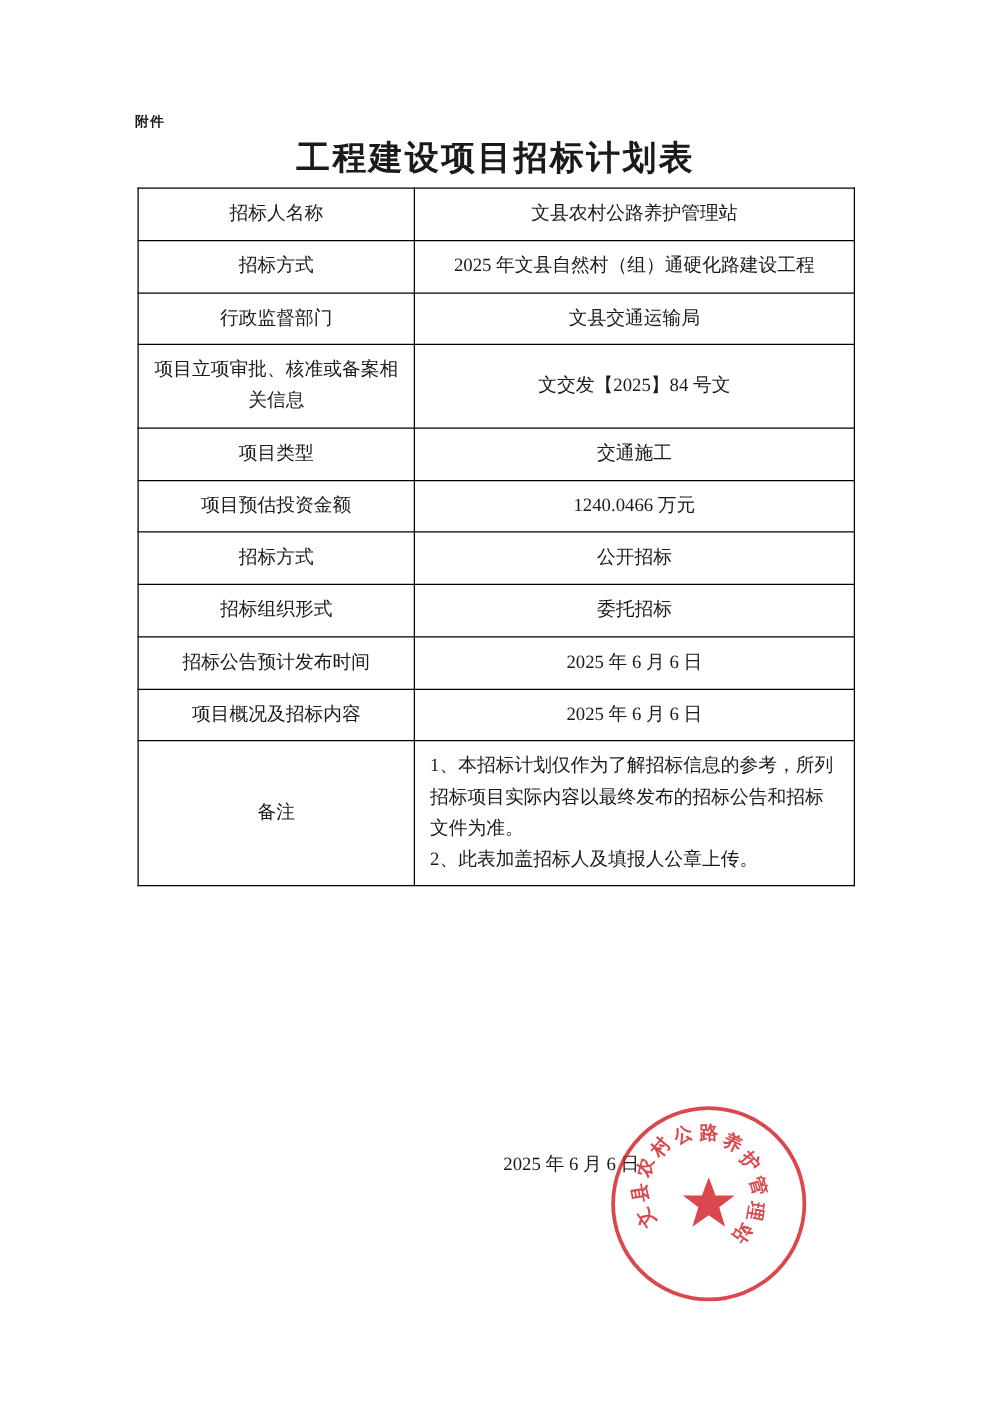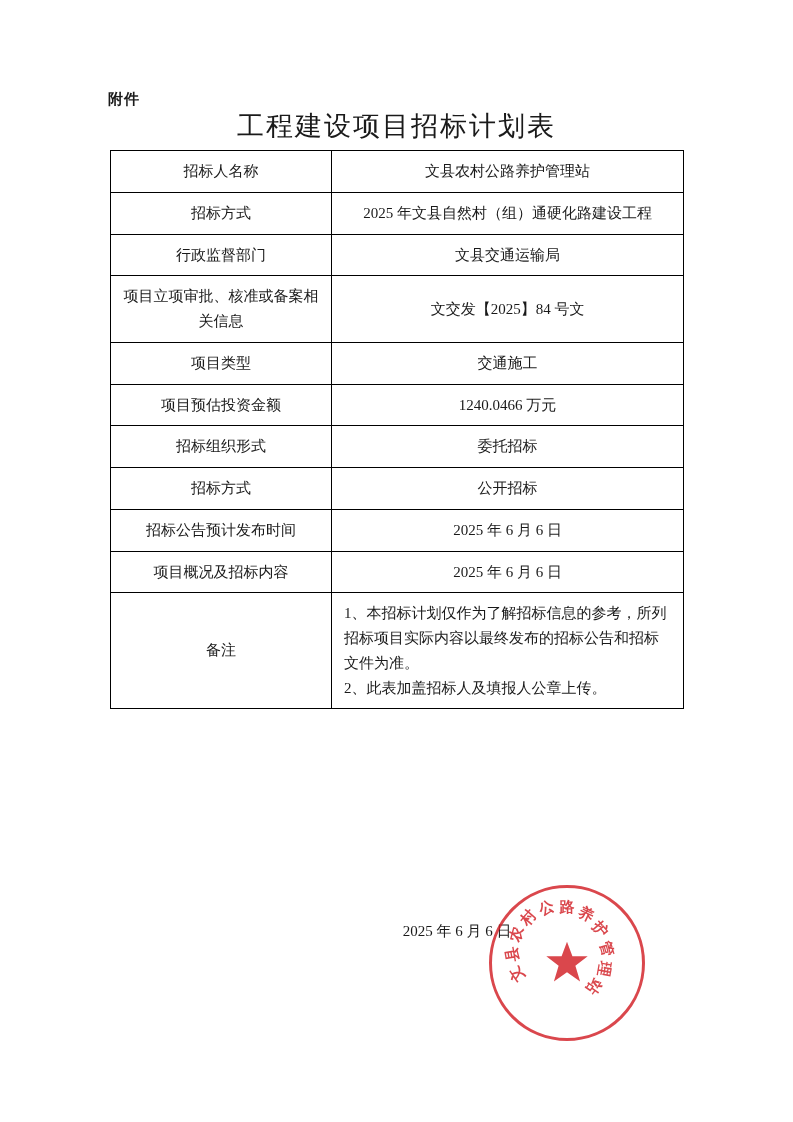--- a/index.html
+++ b/index.html
@@ -25,7 +25,7 @@
     position: absolute;
     left: 108px;
     top: 90px;
-    font-size: 15px;
+    font-size: 11px;
     letter-spacing: 1px;
     font-family: "Liberation Sans", "DejaVu Sans", sans-serif;
     font-weight: bold;

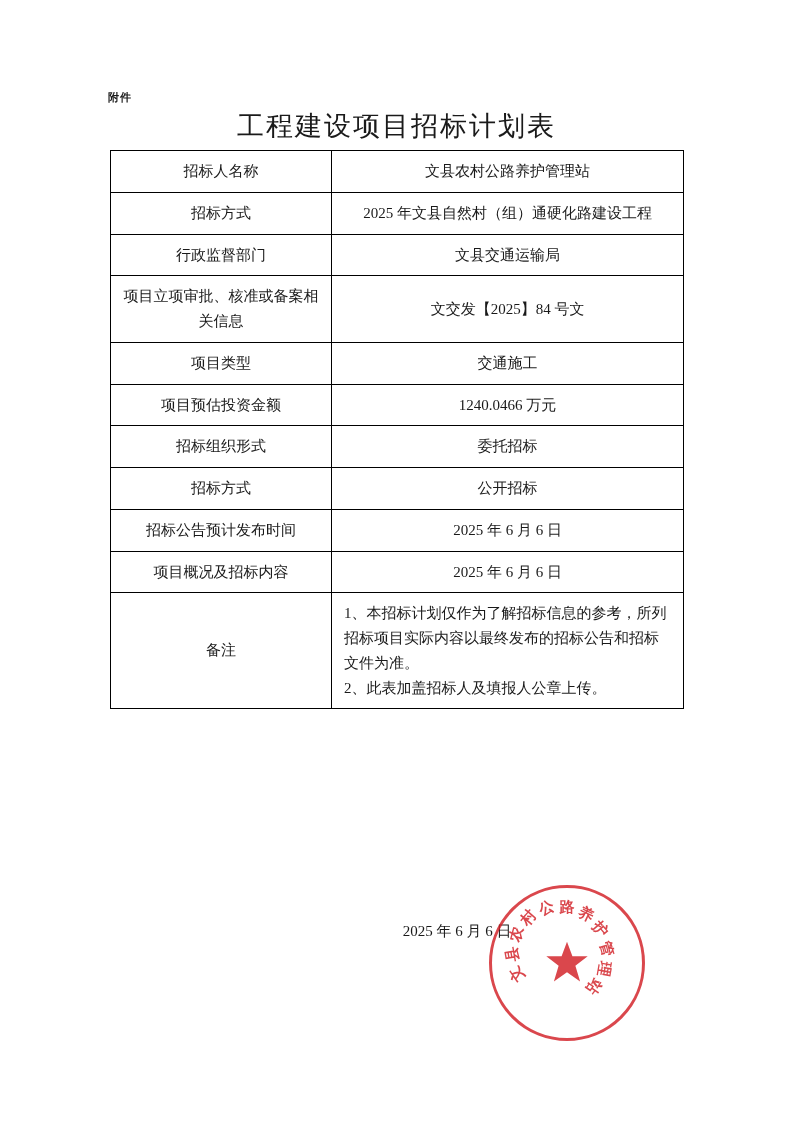--- a/index.html
+++ b/index.html
@@ -37,7 +37,7 @@
     top: 108px;
     text-align: center;
     font-size: 27px;
-    font-weight: normal;
+    font-weight: bold;
     letter-spacing: 2px;
     font-family: "Liberation Sans", "DejaVu Sans", sans-serif;
   }

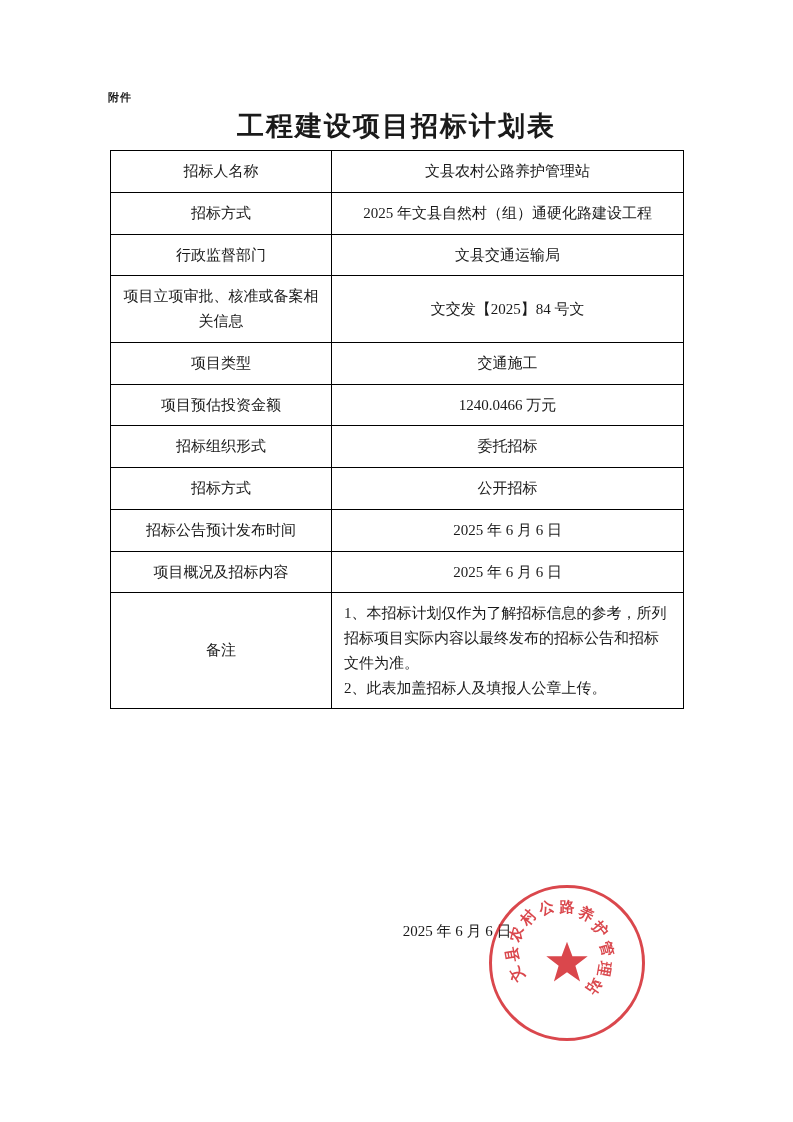--- a/index.html
+++ b/index.html
@@ -174,12 +174,12 @@
         <td class="value-cell">1240.0466 万元</td>
       </tr>
       <tr>
+        <td class="label-cell">招标方式</td>
+        <td class="value-cell">公开招标</td>
+      </tr>
+      <tr>
         <td class="label-cell">招标组织形式</td>
         <td class="value-cell">委托招标</td>
-      </tr>
-      <tr>
-        <td class="label-cell">招标方式</td>
-        <td class="value-cell">公开招标</td>
       </tr>
       <tr>
         <td class="label-cell">招标公告预计发布时间</td>

